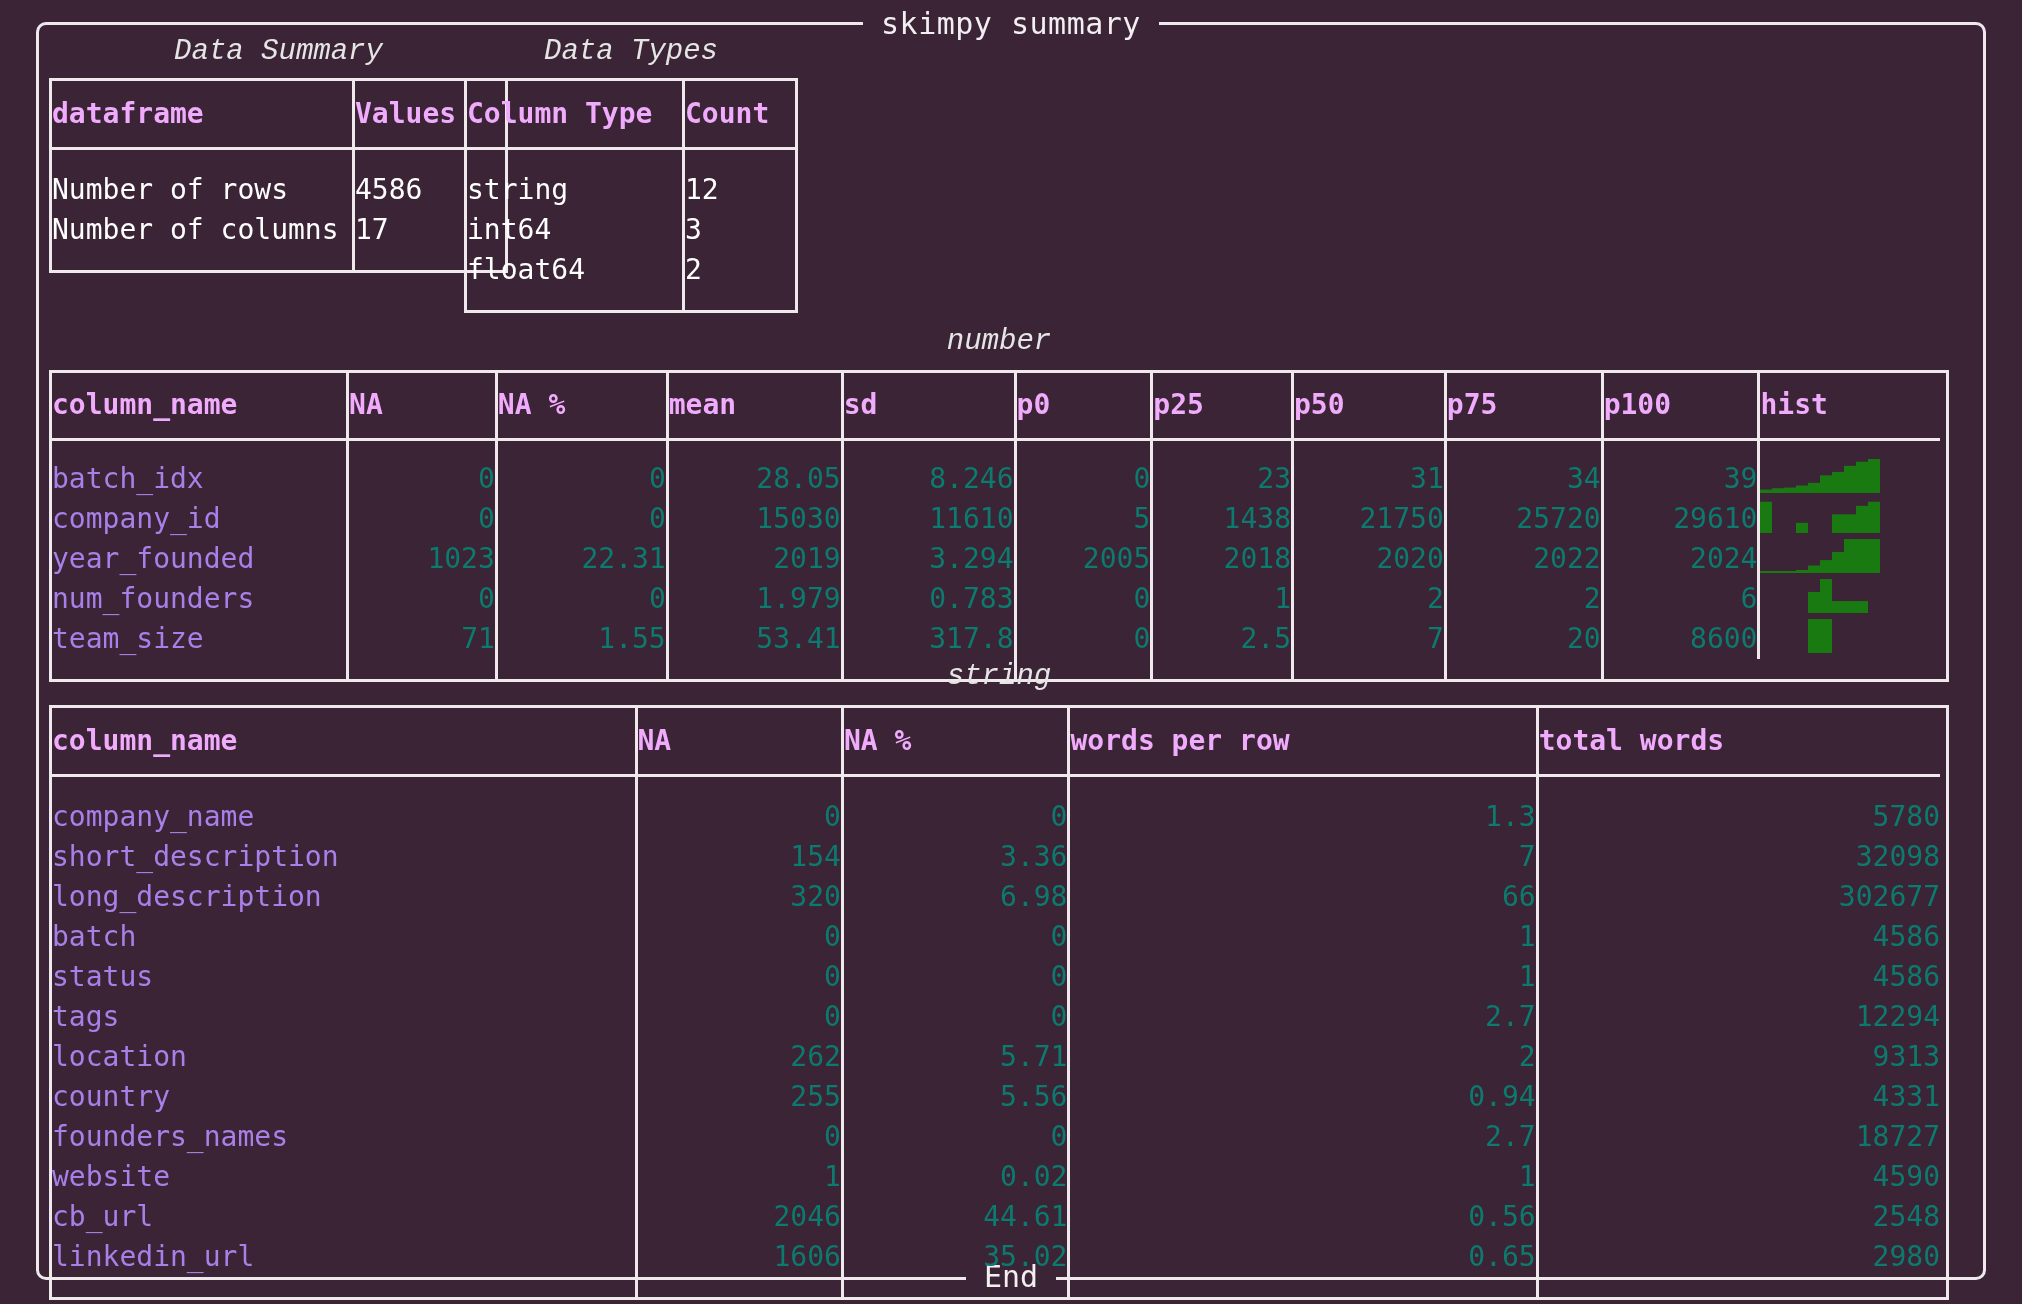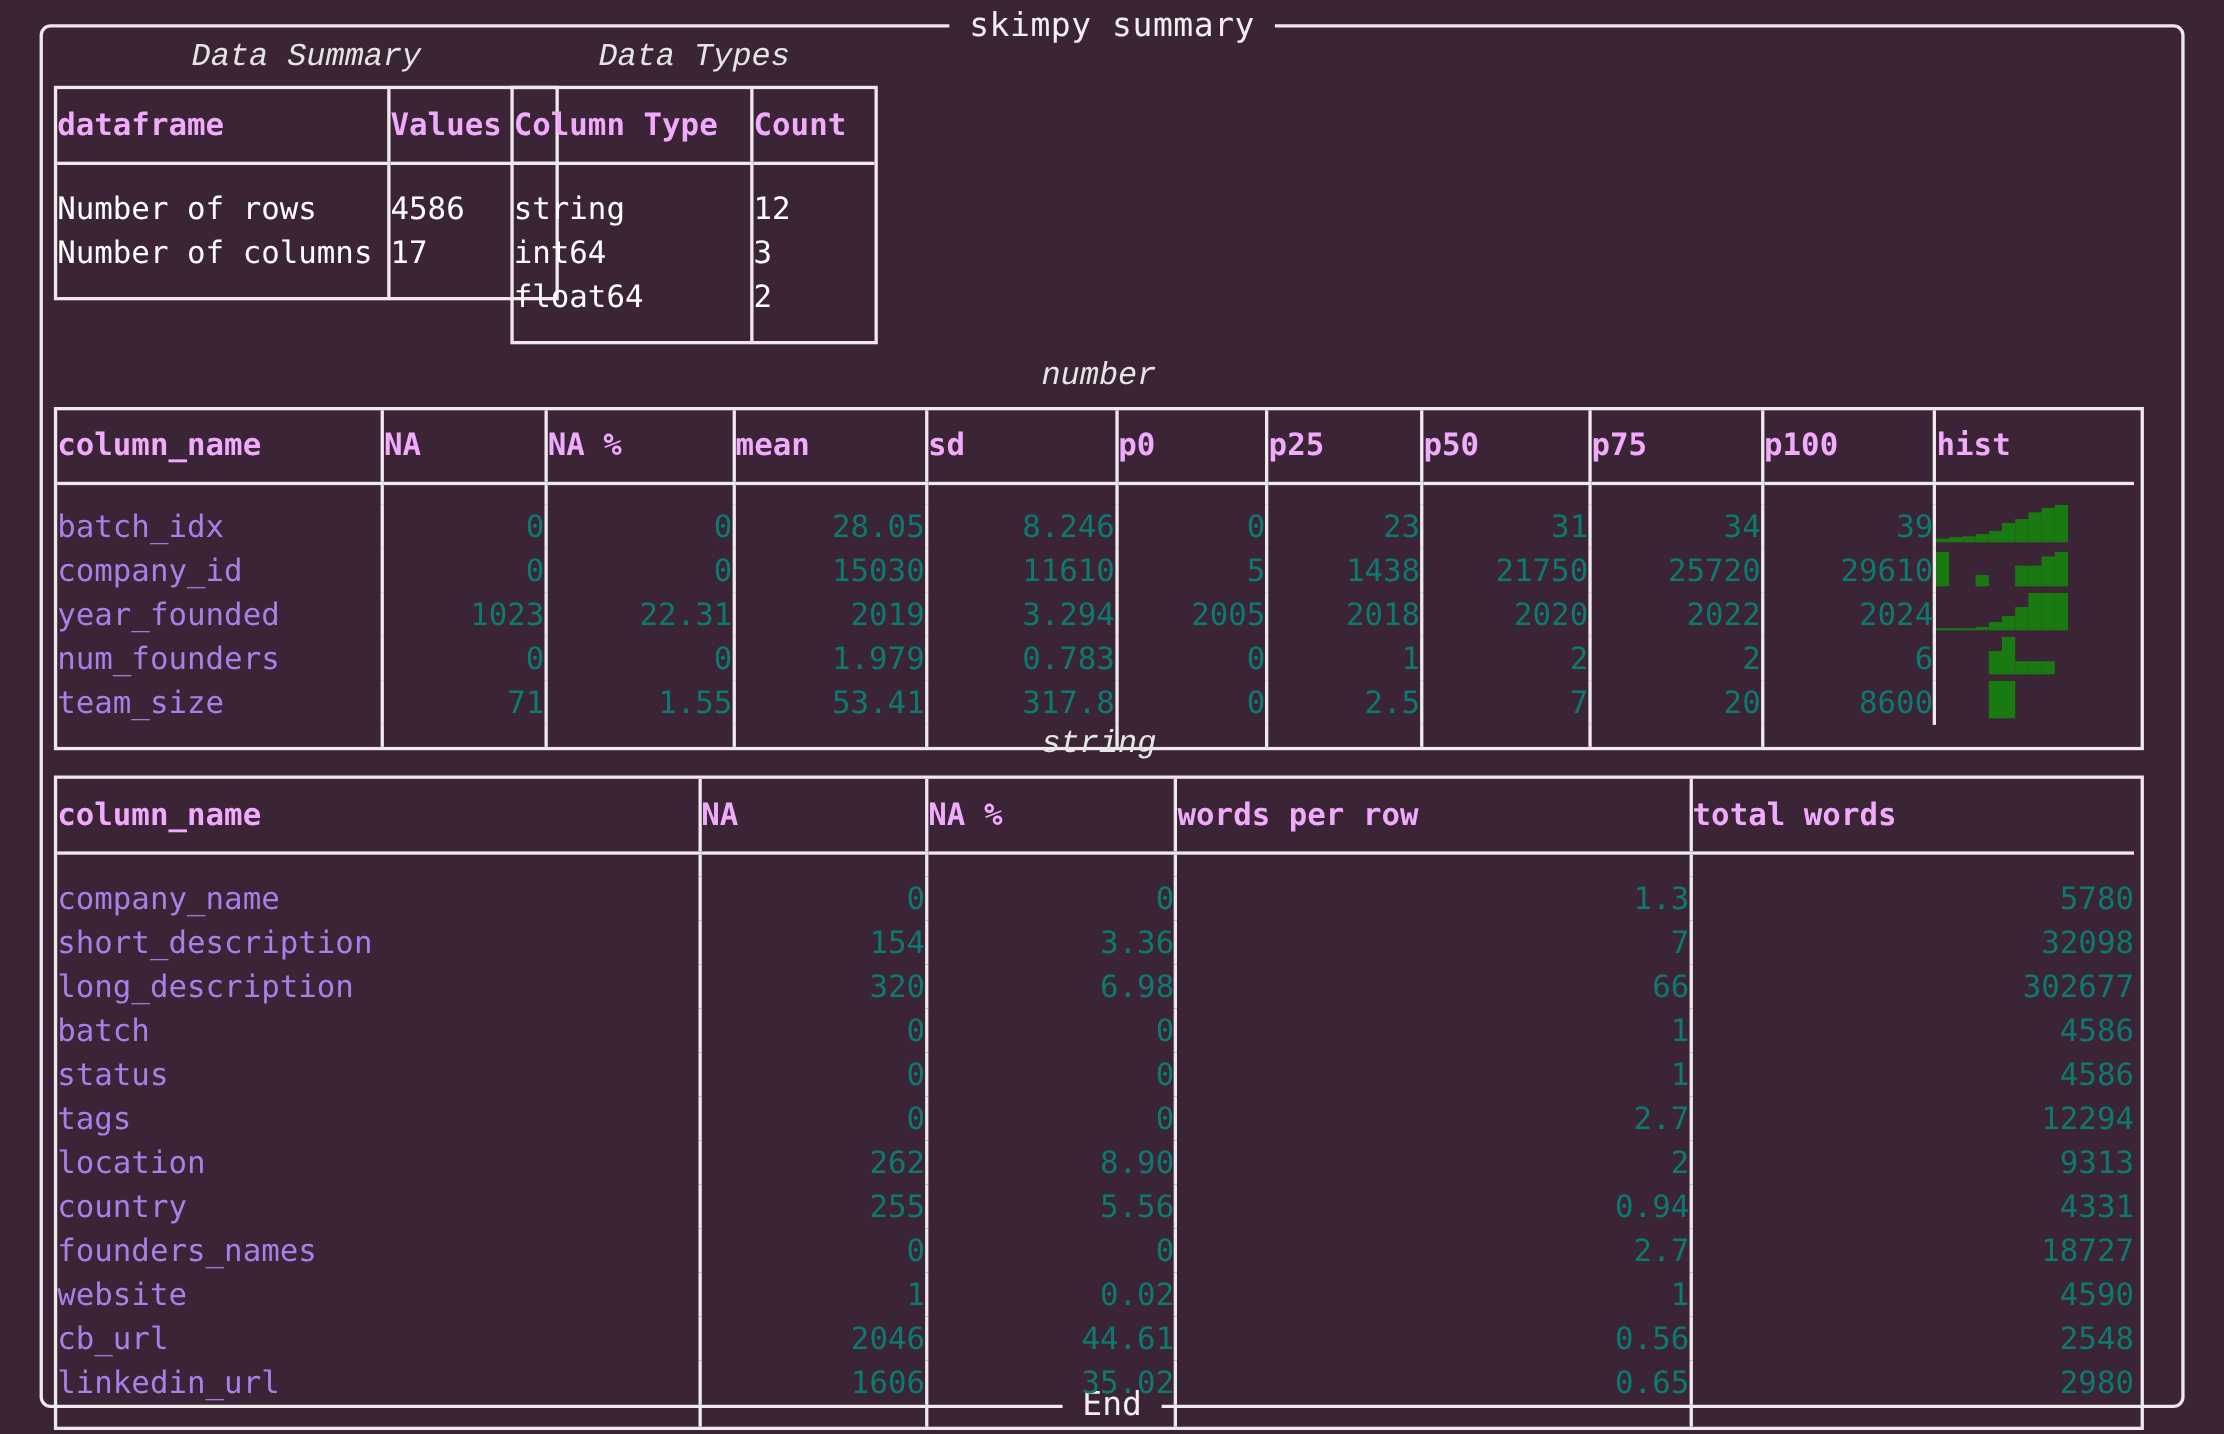--- a/index.html
+++ b/index.html
@@ -458,7 +458,7 @@
             <tr>
               <td class="bcell hpad lcol">location</td>
               <td class="bcell hpad rnum">262</td>
-              <td class="bcell hpad rnum">8.90</td>
+              <td class="bcell hpad rnum">5.71</td>
               <td class="bcell hpad rnum">2</td>
               <td class="bcell hpad rnum">9313</td>
             </tr>

